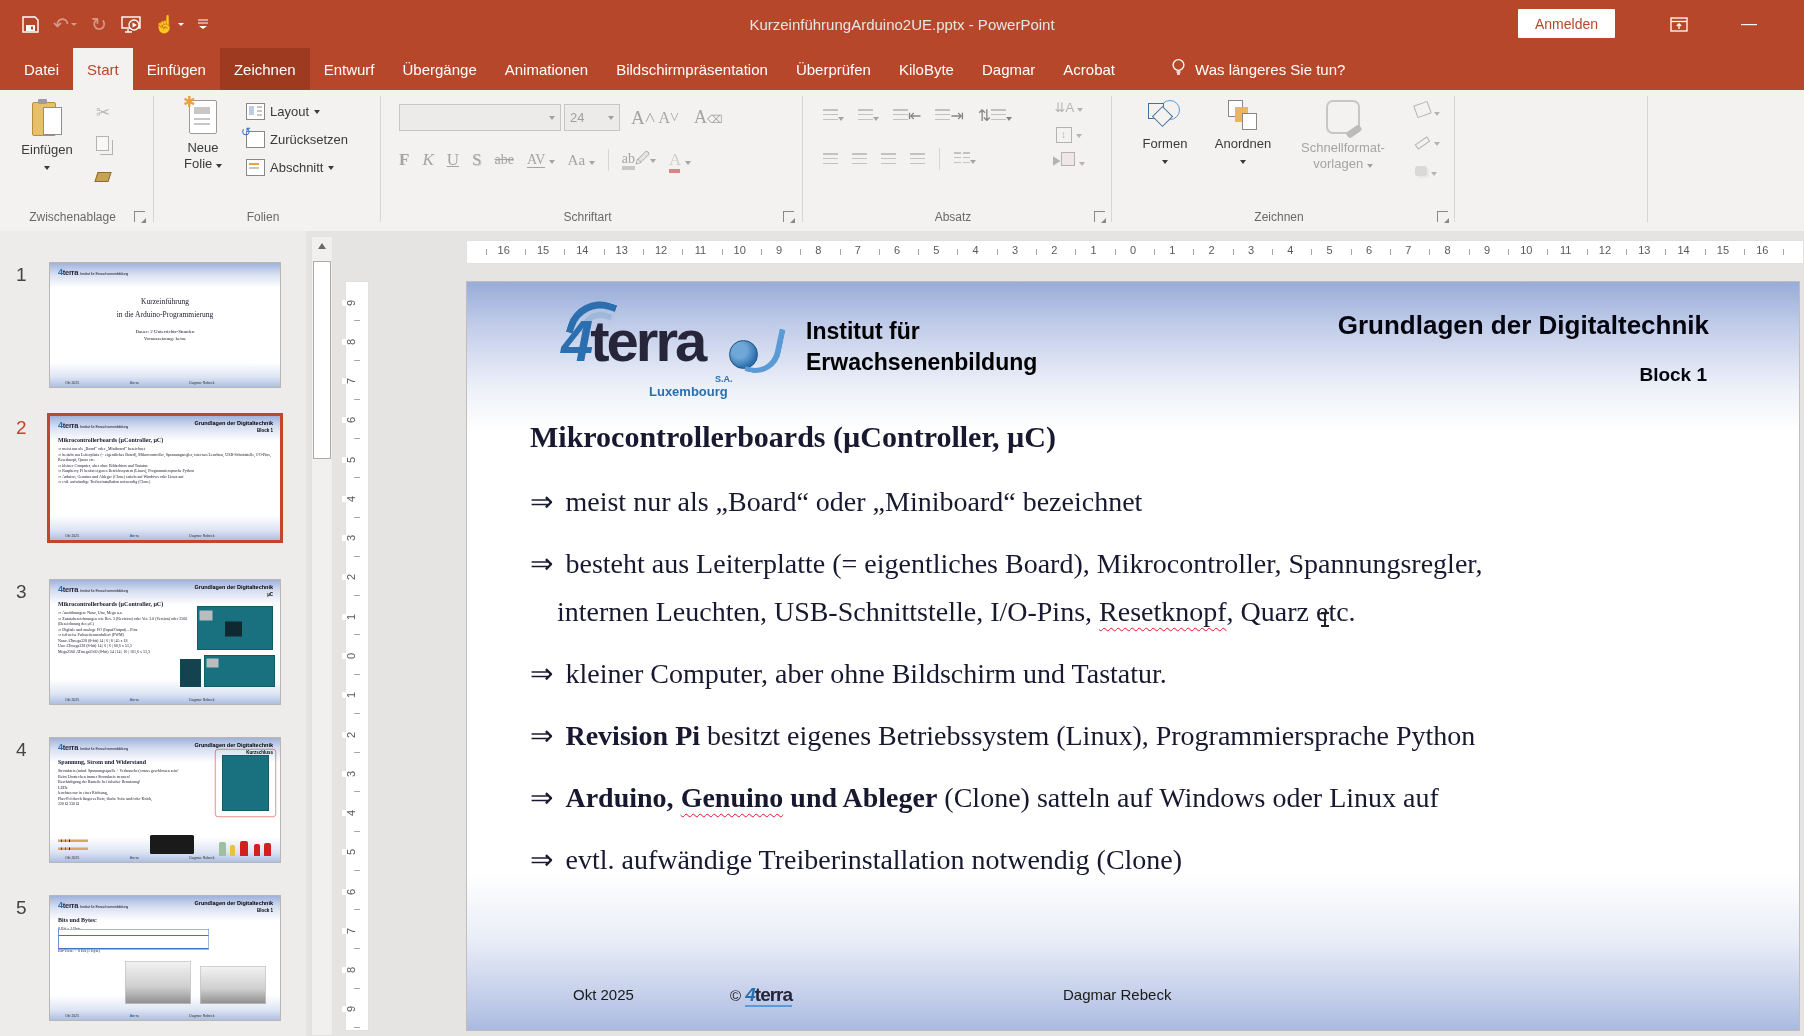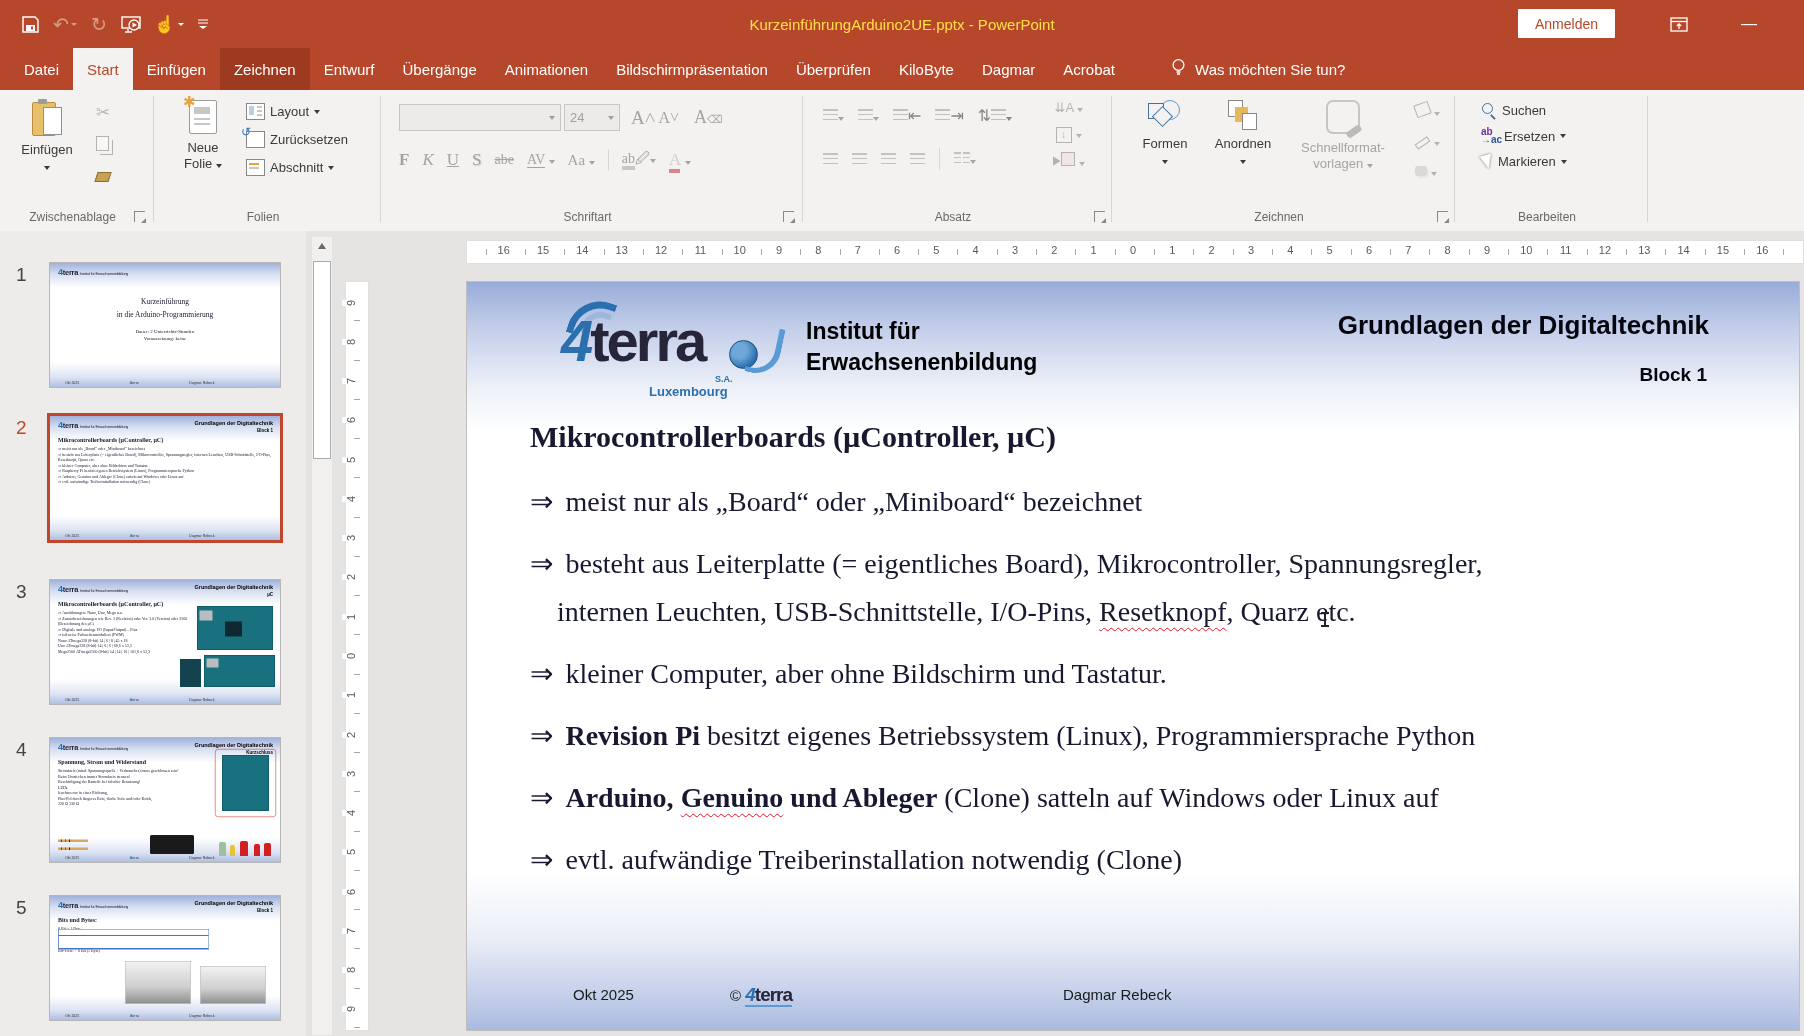--- a/index.html
+++ b/index.html
@@ -15,7 +15,7 @@
   .qat .dim{opacity:.45;}
   .car{width:0;height:0;border-left:3.5px solid transparent;border-right:3.5px solid transparent;border-top:4px solid currentColor;display:inline-block;}
   .car.sm{border-left-width:3px;border-right-width:3px;border-top-width:3.5px;}
-  .title-text{position:absolute;left:0;right:0;top:0;height:48px;display:flex;align-items:center;justify-content:center;font-size:15px;color:#fde047;pointer-events:none;}
+  .title-text{position:absolute;left:0;right:0;top:0;height:48px;display:flex;align-items:center;justify-content:center;font-size:15px;color:#e5e5e5;pointer-events:none;}
   .signin{position:absolute;right:189px;top:9px;height:29px;padding:0 17px;background:#fff;color:#B7472A;font-size:14px;display:flex;align-items:center;border-radius:1px;}
   .win-ctrl{position:absolute;top:0;height:48px;display:flex;align-items:center;justify-content:center;color:#fff;}
   .ribbon-opts{right:105px;width:40px;}

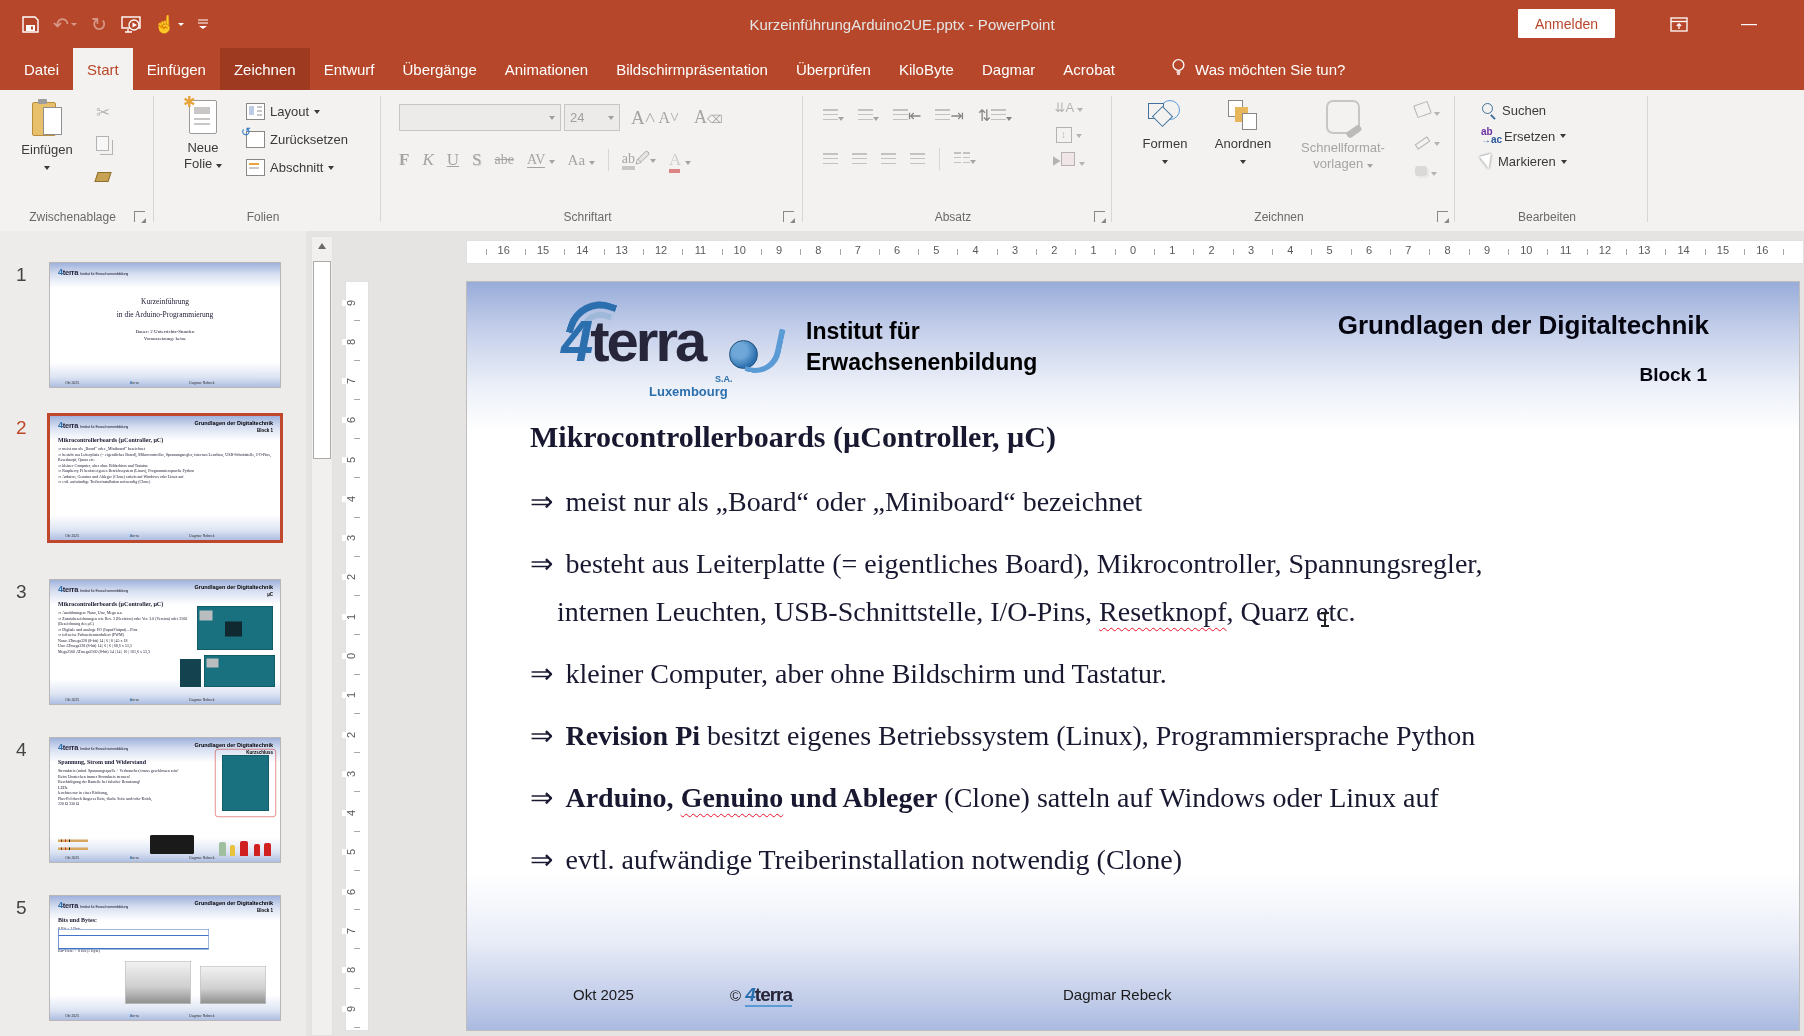--- a/index.html
+++ b/index.html
@@ -225,7 +225,7 @@
           <path d="M5.5 14h4M6 16h3" stroke="#fff" stroke-width="1.3"></path>
         </svg>
     </span>
-    <span>Was möchten Sie tun?</span>
+    <span>Was längeres Sie tun?</span>
   </div>
 </div>
 

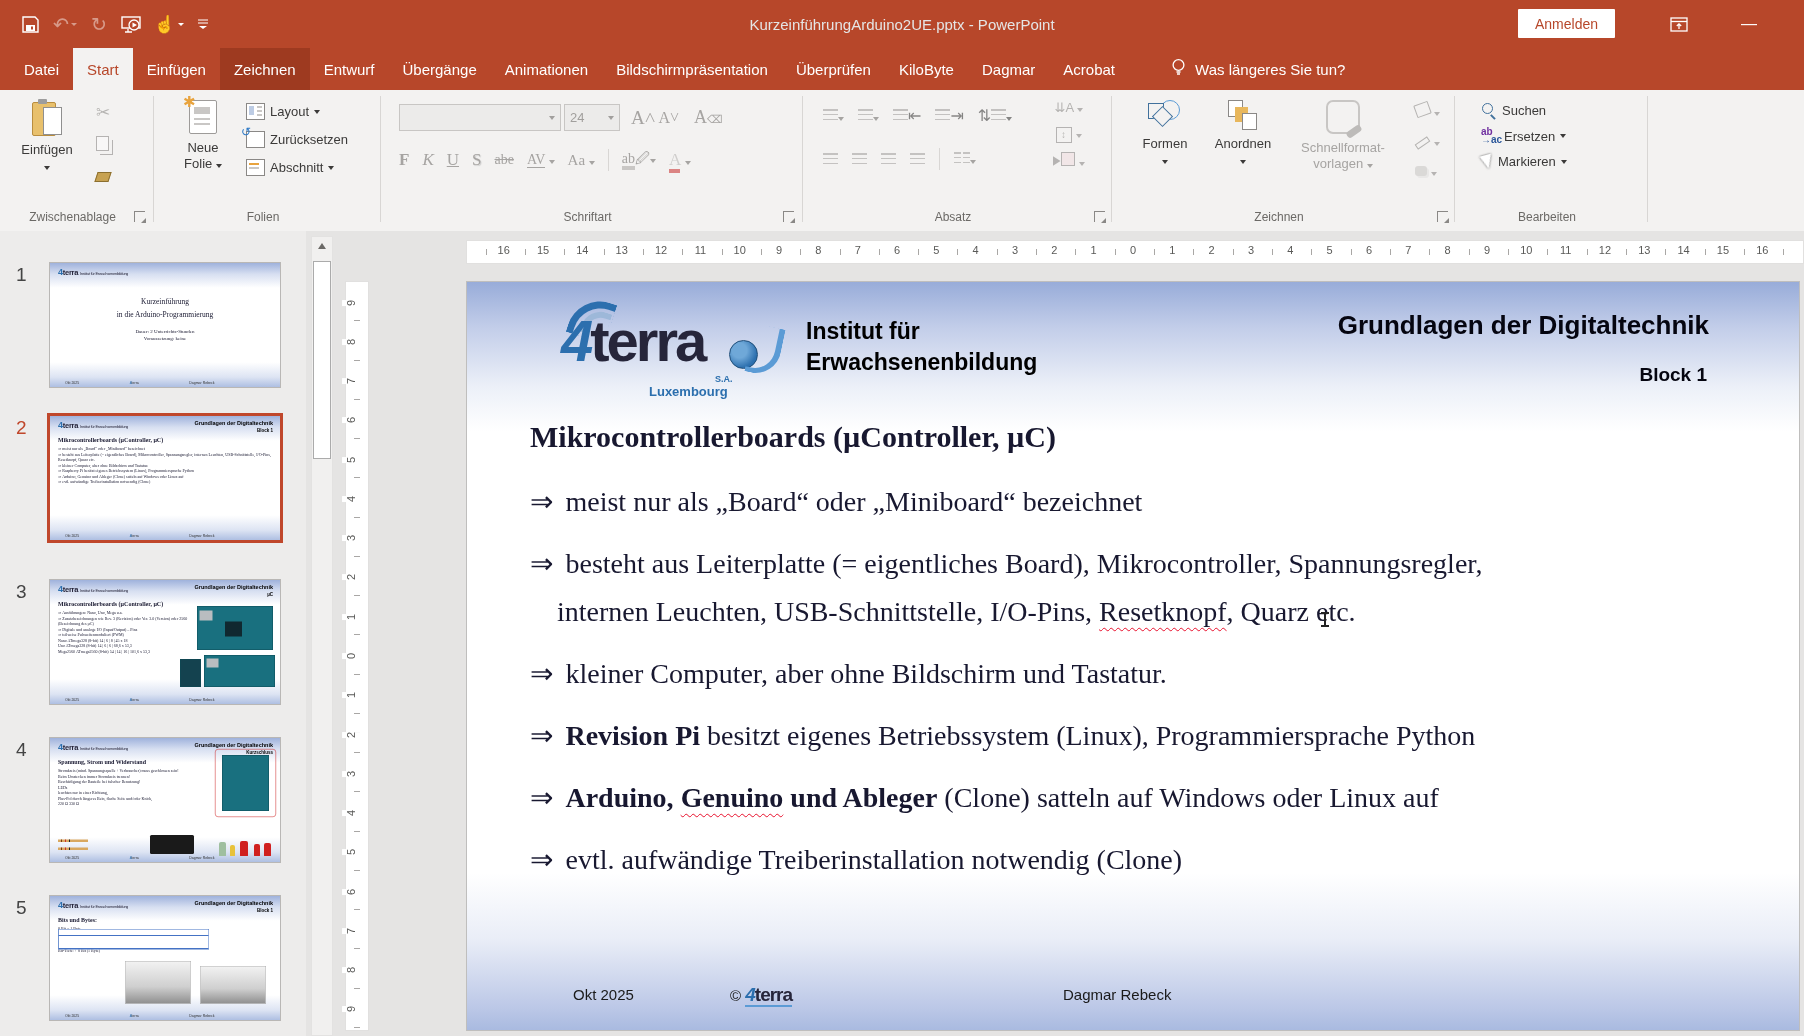--- a/index.html
+++ b/index.html
@@ -367,25 +367,6 @@
   </div>
   <div class="rdivider" style="left:1454px;"></div>
 
-  <div class="rgroup" style="left:1455px;width:192px;">
-    <div style="position:absolute;left:26px;top:12px;display:flex;flex-direction:column;gap:10px;">
-      <div class="smallrow">
-          <span class="search-ic"></span>
-          <span>Suchen</span>
-        </div>
-      <div class="smallrow">
-          <span class="replace-ic">ab<br><span class="b">→ac</span></span>
-          <span>Ersetzen</span>
-          <span class="car"></span>
-        </div>
-      <div class="smallrow">
-          <span class="select-ic"></span>
-          <span>Markieren</span>
-          <span class="car"></span>
-        </div>
-    </div>
-    <div class="glabel">Bearbeiten</div>
-  </div>
   <div class="rdivider" style="left:1647px;"></div>
 
 </div>

